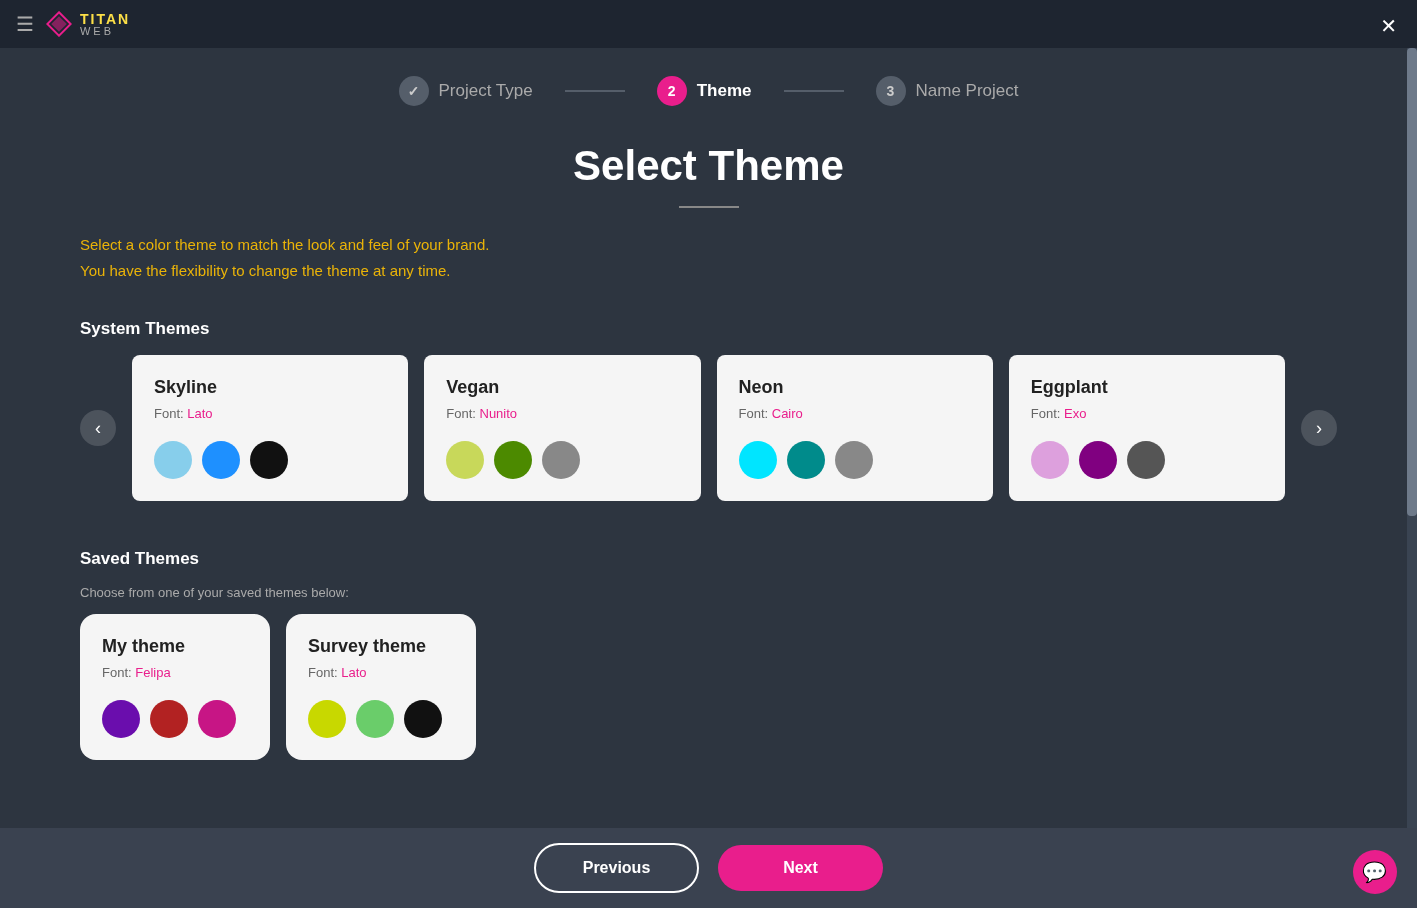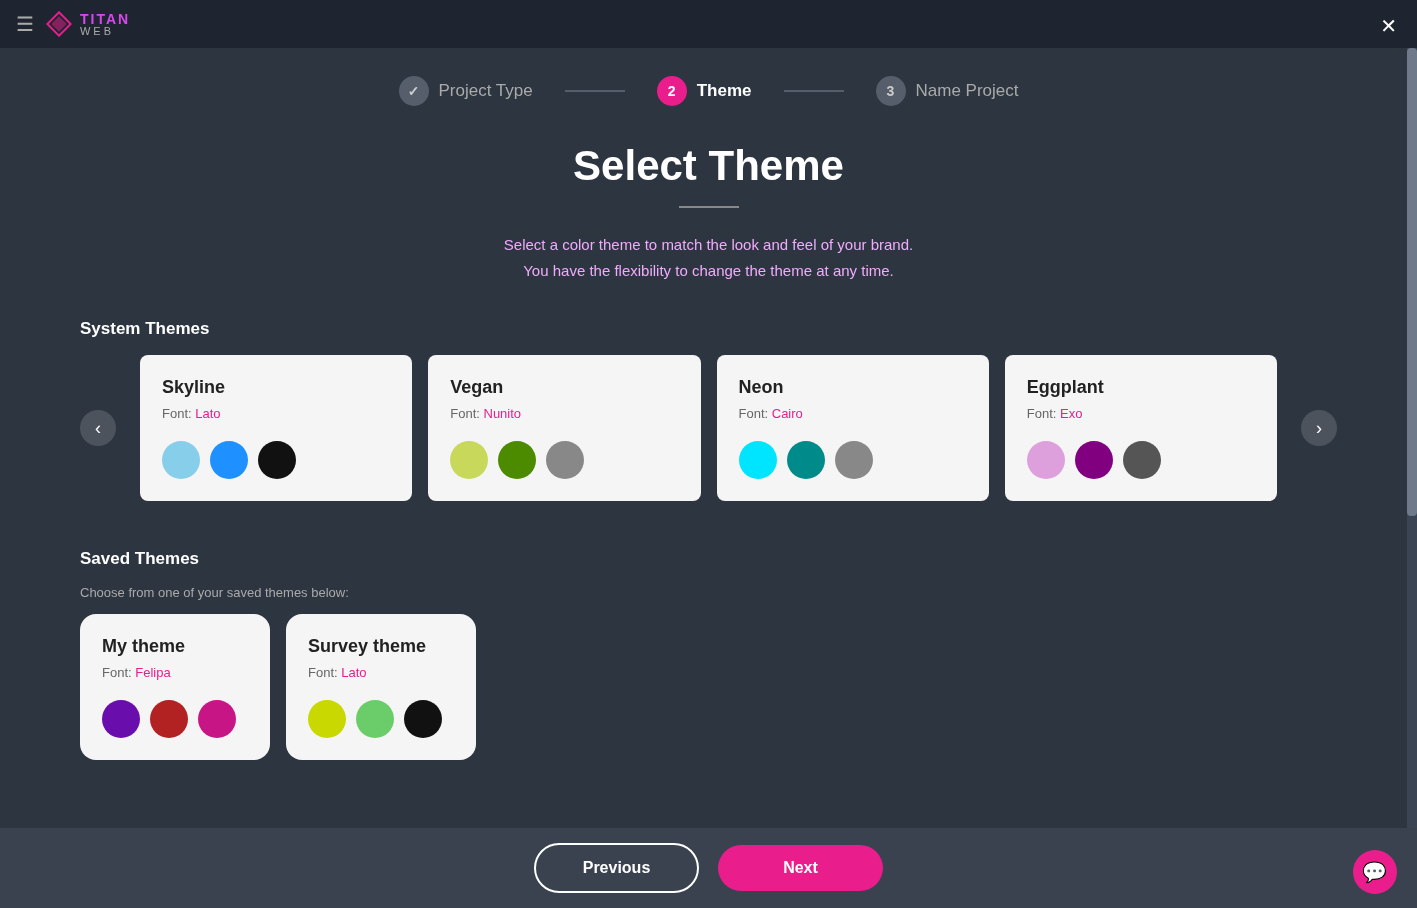--- a/index.html
+++ b/index.html
@@ -46,7 +46,7 @@
     .logo-title {
       font-size: 14px;
       font-weight: 700;
-      color: #d946ef;
+      color: #fde047;
       letter-spacing: 2px;
     }
     .logo-subtitle {

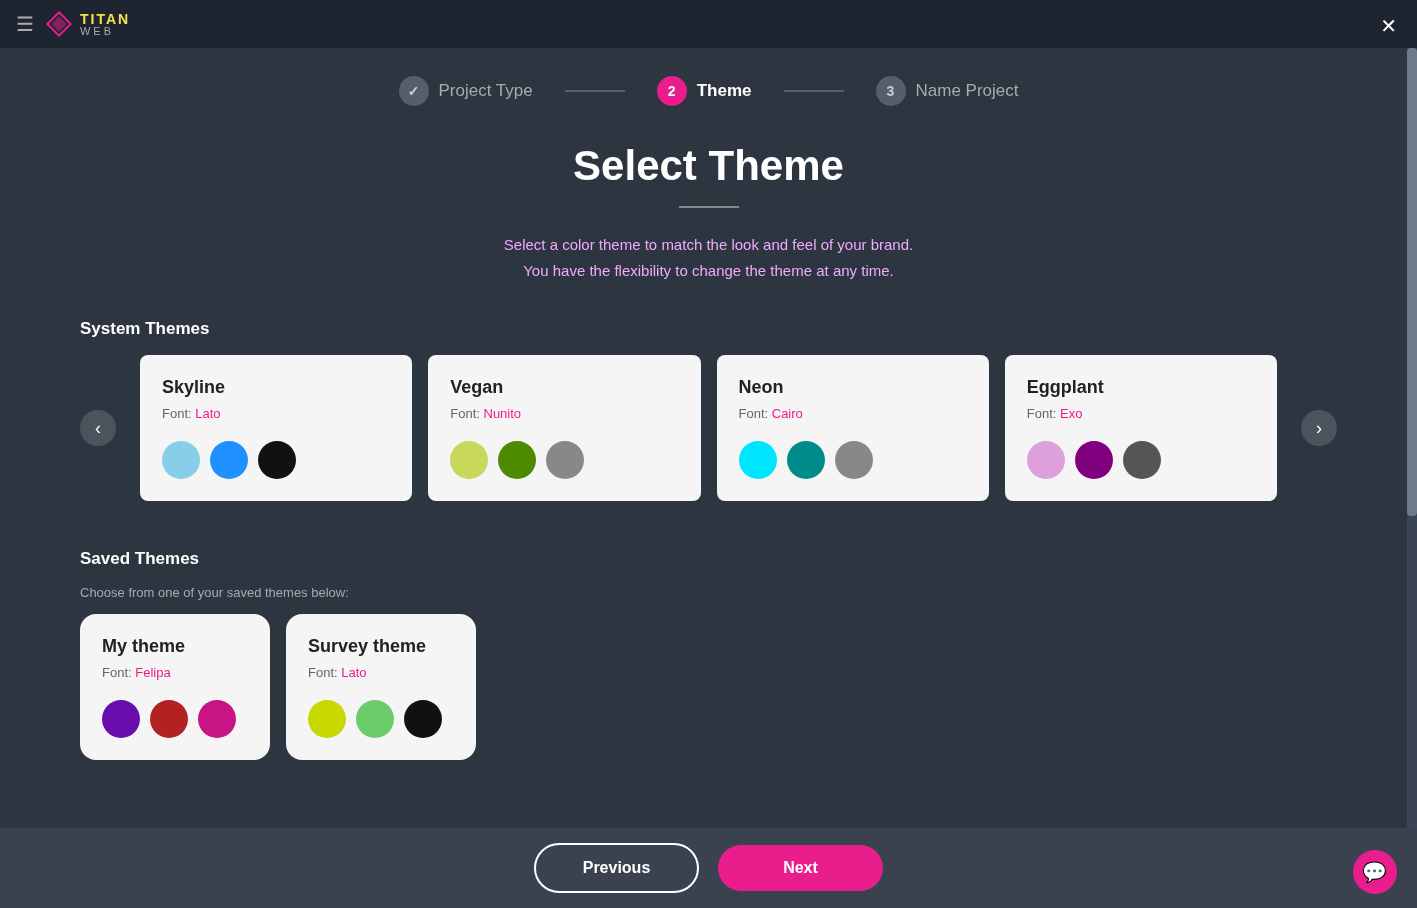--- a/index.html
+++ b/index.html
@@ -172,8 +172,7 @@
       margin: 0 auto 24px auto;
     }
     .page-description {
-      text-align: center;
-      color: #f0abfc;
+      color: #eab308;
       font-size: 15px;
       line-height: 1.7;
       margin-bottom: 36px;

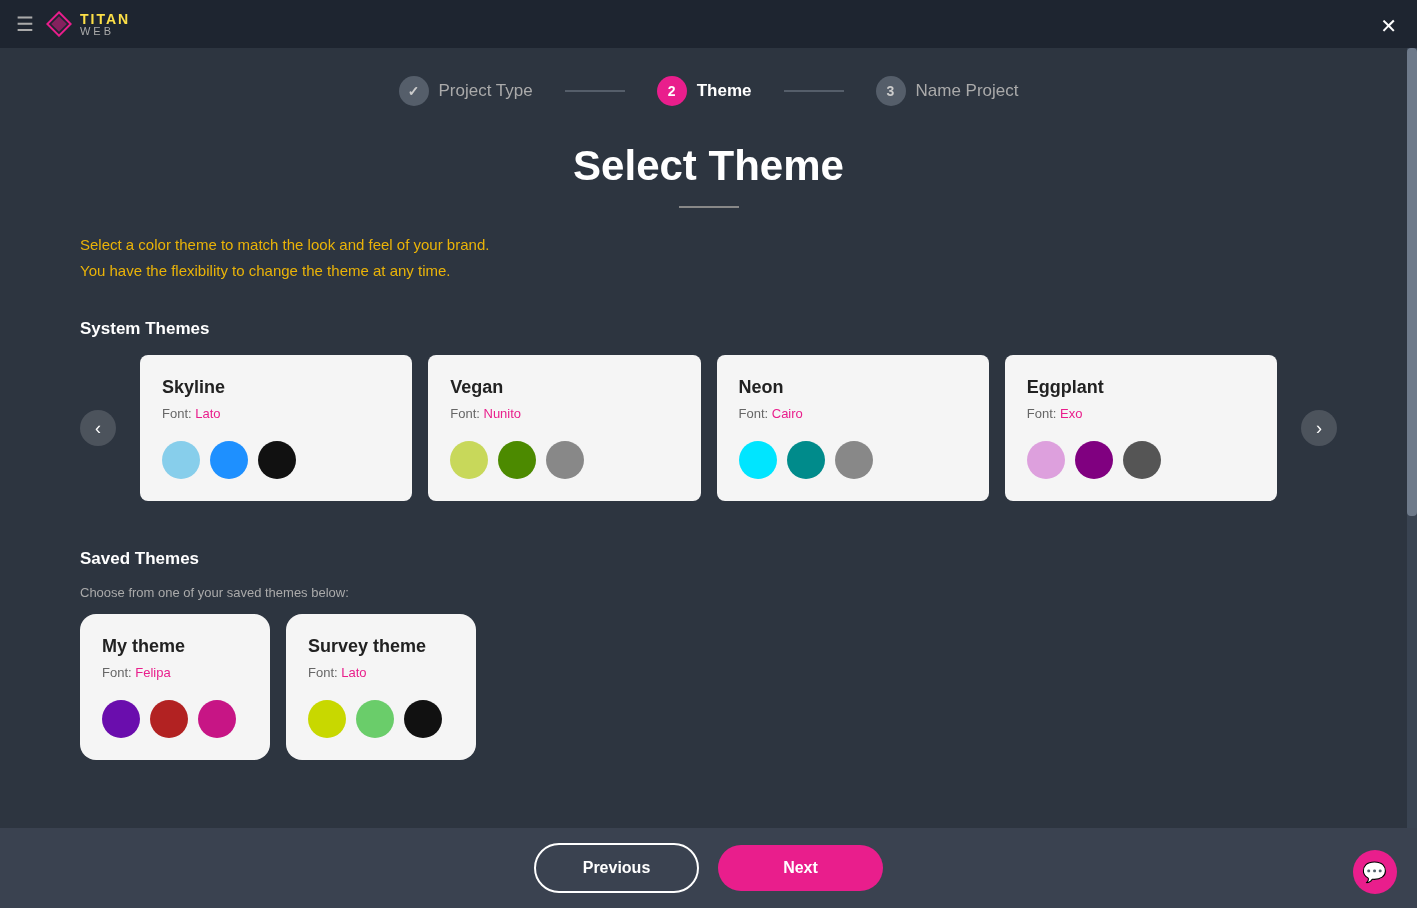--- a/index.html
+++ b/index.html
@@ -217,7 +217,7 @@
       gap: 16px;
       flex: 1;
       overflow: hidden;
-      margin: 0 24px;
+      margin: 0 16px;
     }
 
     .theme-card {

